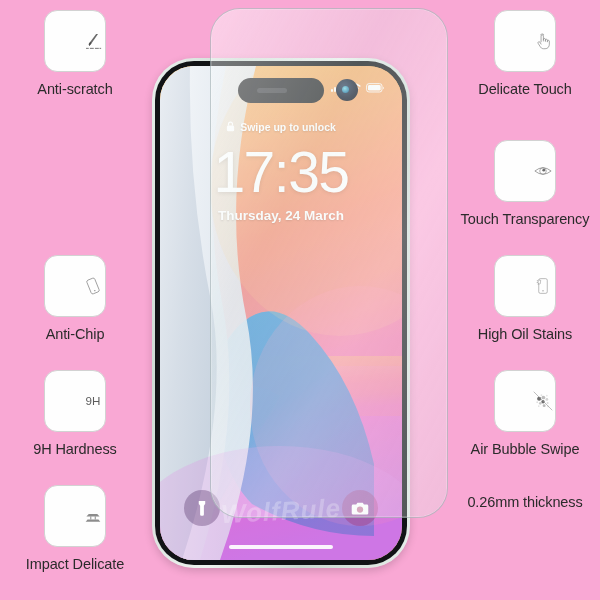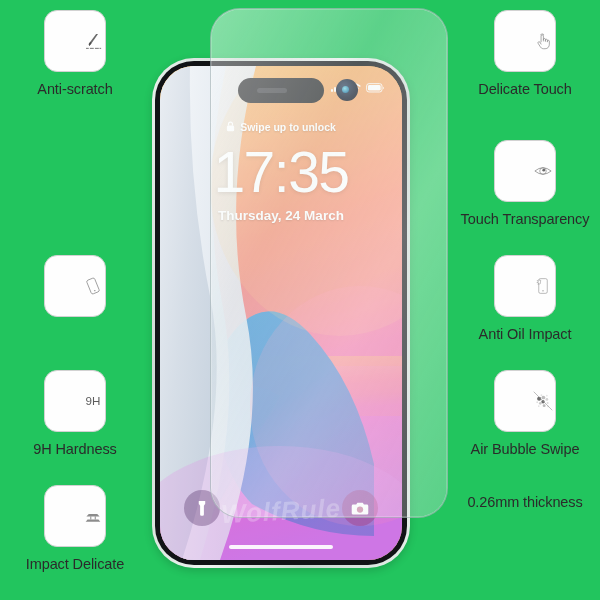--- a/index.html
+++ b/index.html
@@ -12,7 +12,7 @@
   #stage {
     position: relative;
     width: 600px; height: 600px;
-    background: #22c55e;
+    background: #f9a8d4;
   }
 
   

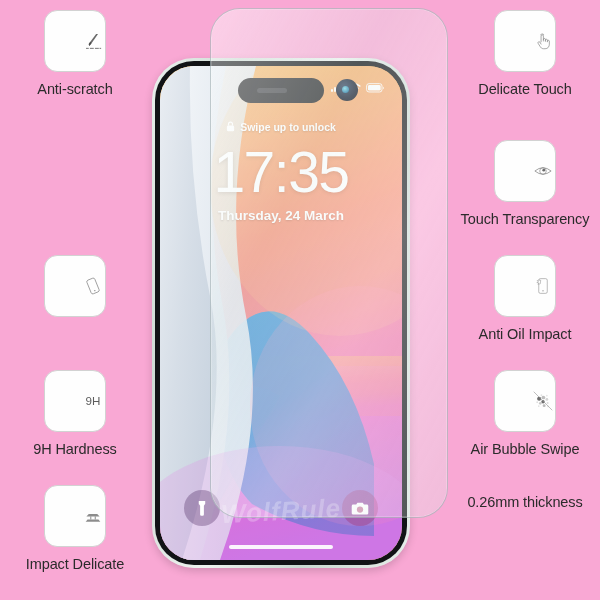--- a/index.html
+++ b/index.html
@@ -220,6 +220,7 @@
           </g>
         </svg>
       </div>
+      <div class="feature-label">Anti-Chip</div>
     </div>
 
     <div class="feature" id="f-l-3" style="top: 370px;">

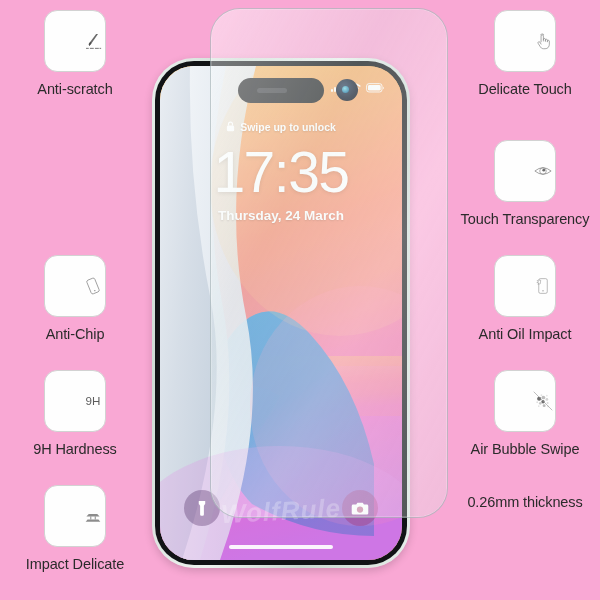--- a/index.html
+++ b/index.html
@@ -282,7 +282,7 @@
           <rect x="29.6" y="42" width="2.8" height="2.8" fill="#8a8a8a"></rect>
         </svg>
       </div>
-      <div class="feature-label">Anti Oil Impact</div>
+      <div class="feature-label">High Oil Stains</div>
     </div>
 
     <div class="feature" id="f-r-3" style="top: 370px;">

